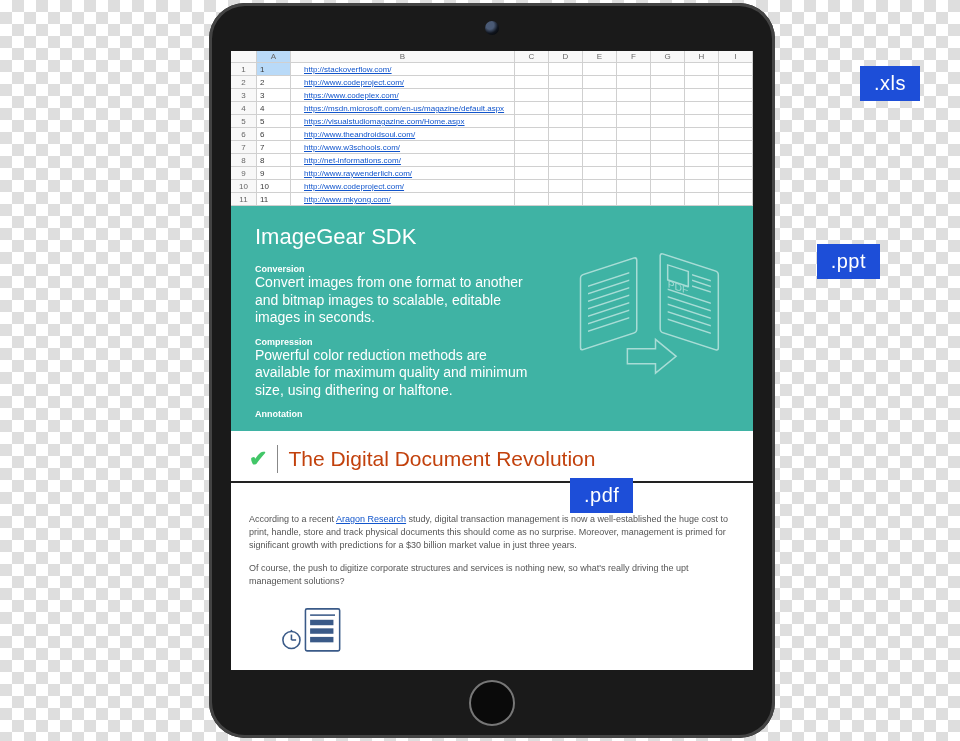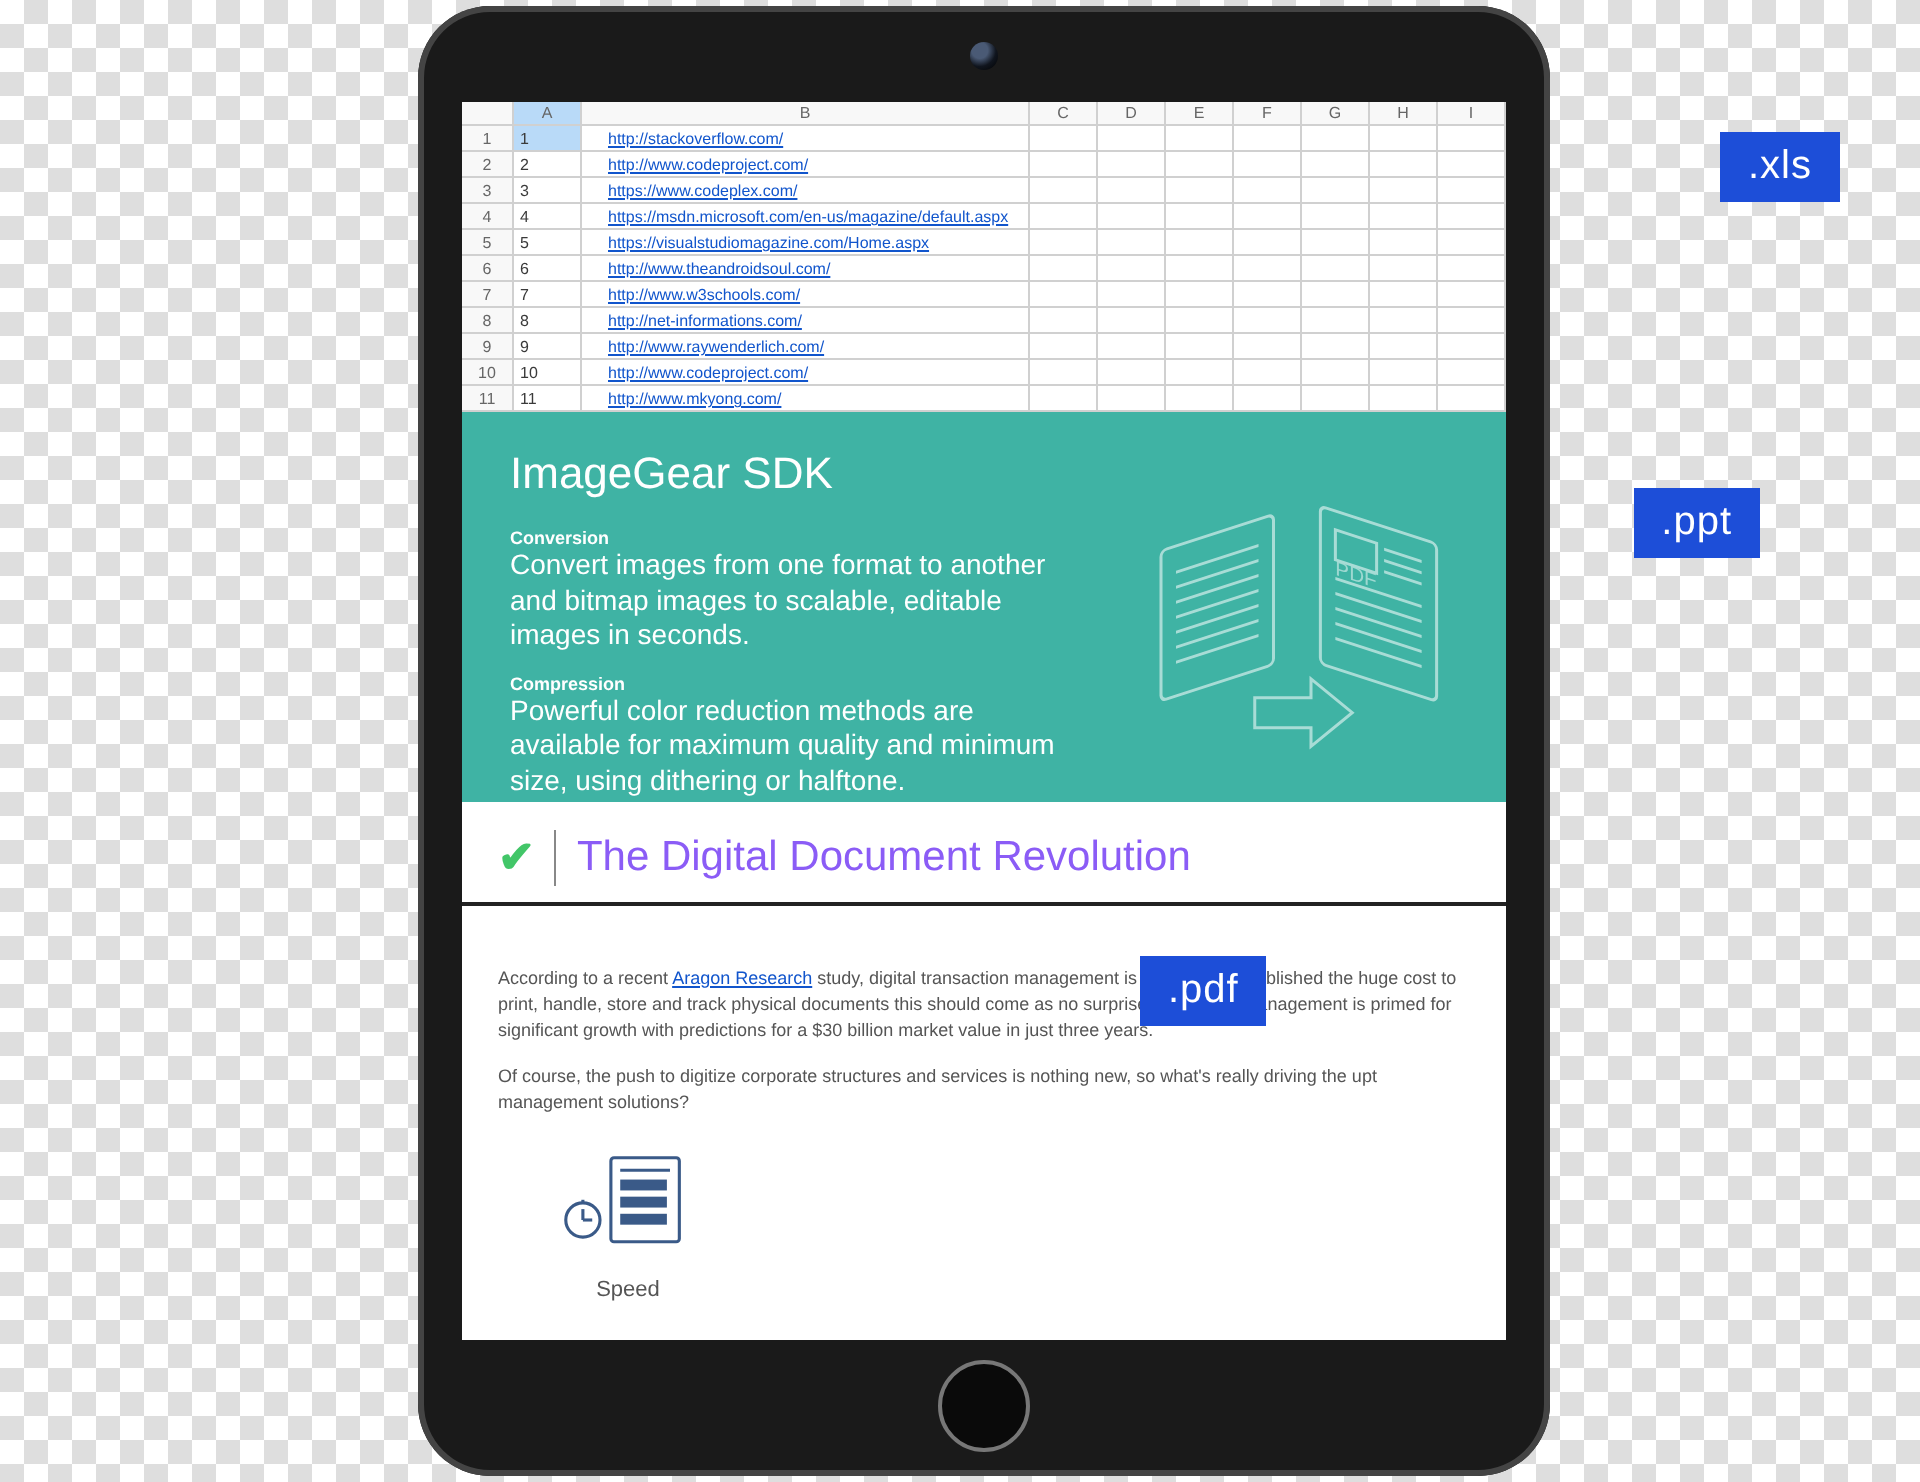--- a/index.html
+++ b/index.html
@@ -67,7 +67,7 @@
   .sheet-rows .row .cR{flex:0 0 34px;border-right:1px solid var(--grid);line-height:13px}
   
   .sdk{
-    position:relative;background:var(--teal);color:#fff;height:195px;
+    position:relative;background:var(--teal);color:#fff;height:225px;
     padding:18px 24px 0 24px;
   }
   .sdk h2{margin:0 0 14px 0;font-weight:300;font-size:22px}

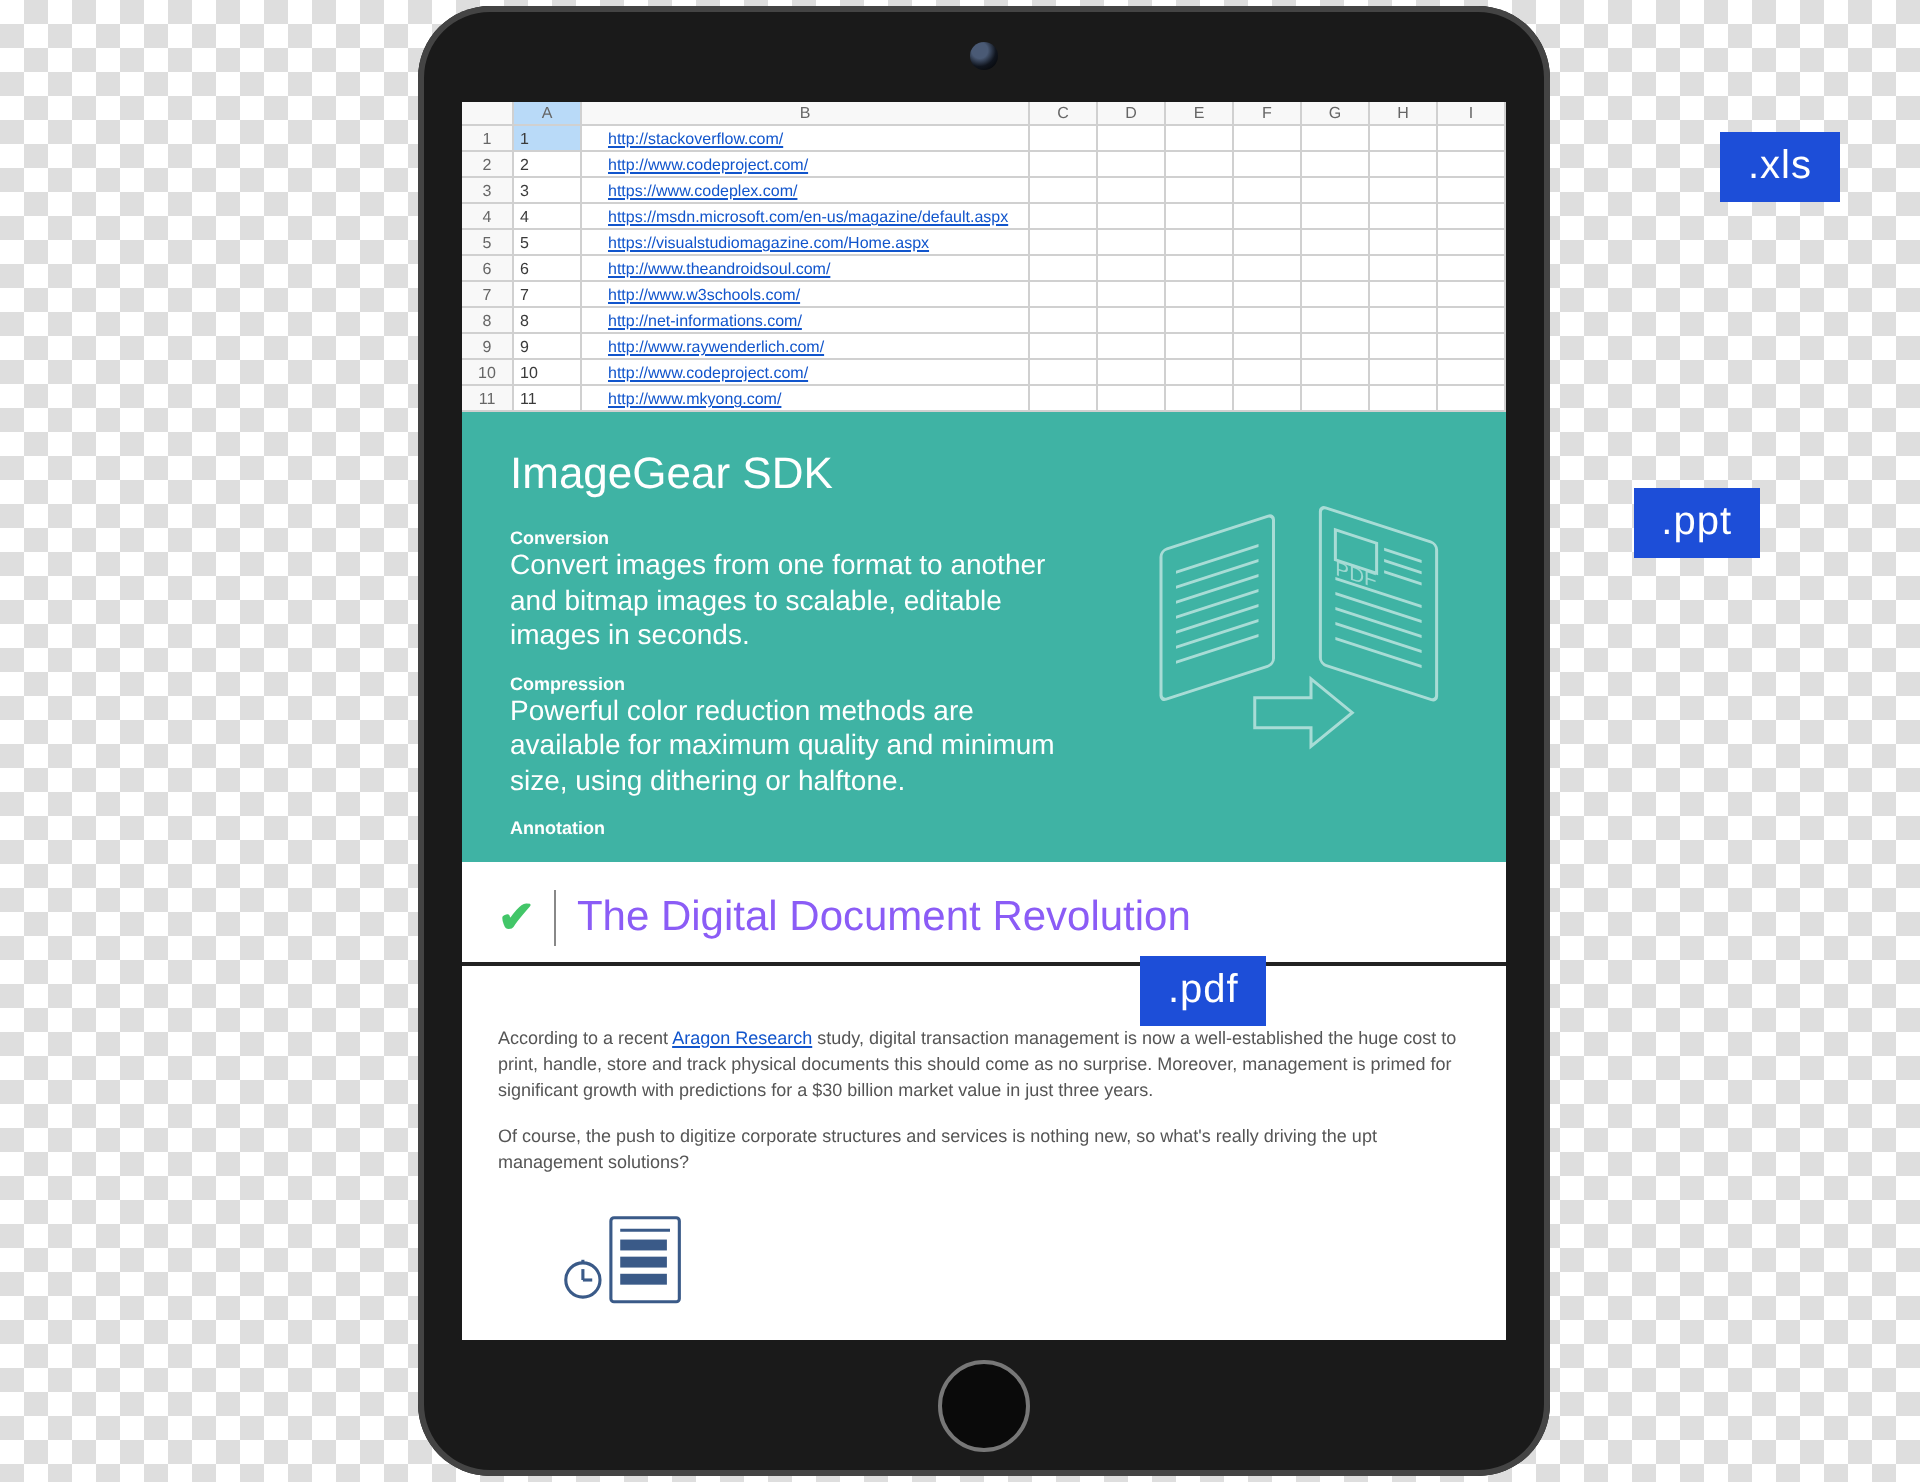--- a/index.html
+++ b/index.html
@@ -82,7 +82,7 @@
   .doc-title-row{display:flex;align-items:center;gap:10px}
   .check{color:#42c668;font-size:22px;font-weight:700}
   .vdiv{width:1px;height:28px;background:#888}
-  .doc-title{font-size:21px;color:#8b5cf6;font-weight:300;white-space:nowrap}
+  .doc-title{font-size:21px;color:#c2410c;font-weight:300;white-space:nowrap}
   .doc-hr{border:none;border-top:2px solid #222;margin:8px -18px 0 -18px}
   .doc-body{font-size:9px;color:#555;line-height:1.45;margin-top:30px}
   .doc-body a{color:var(--link);text-decoration:underline}

